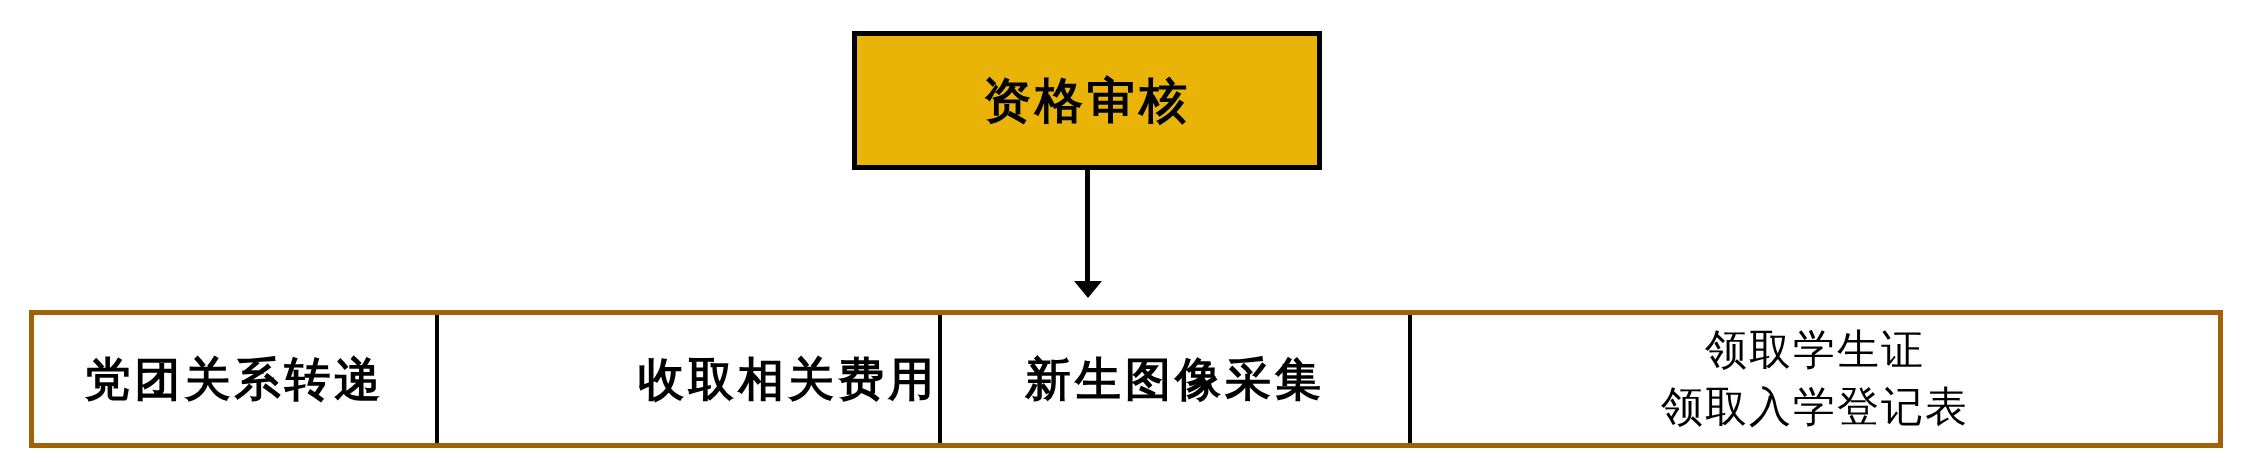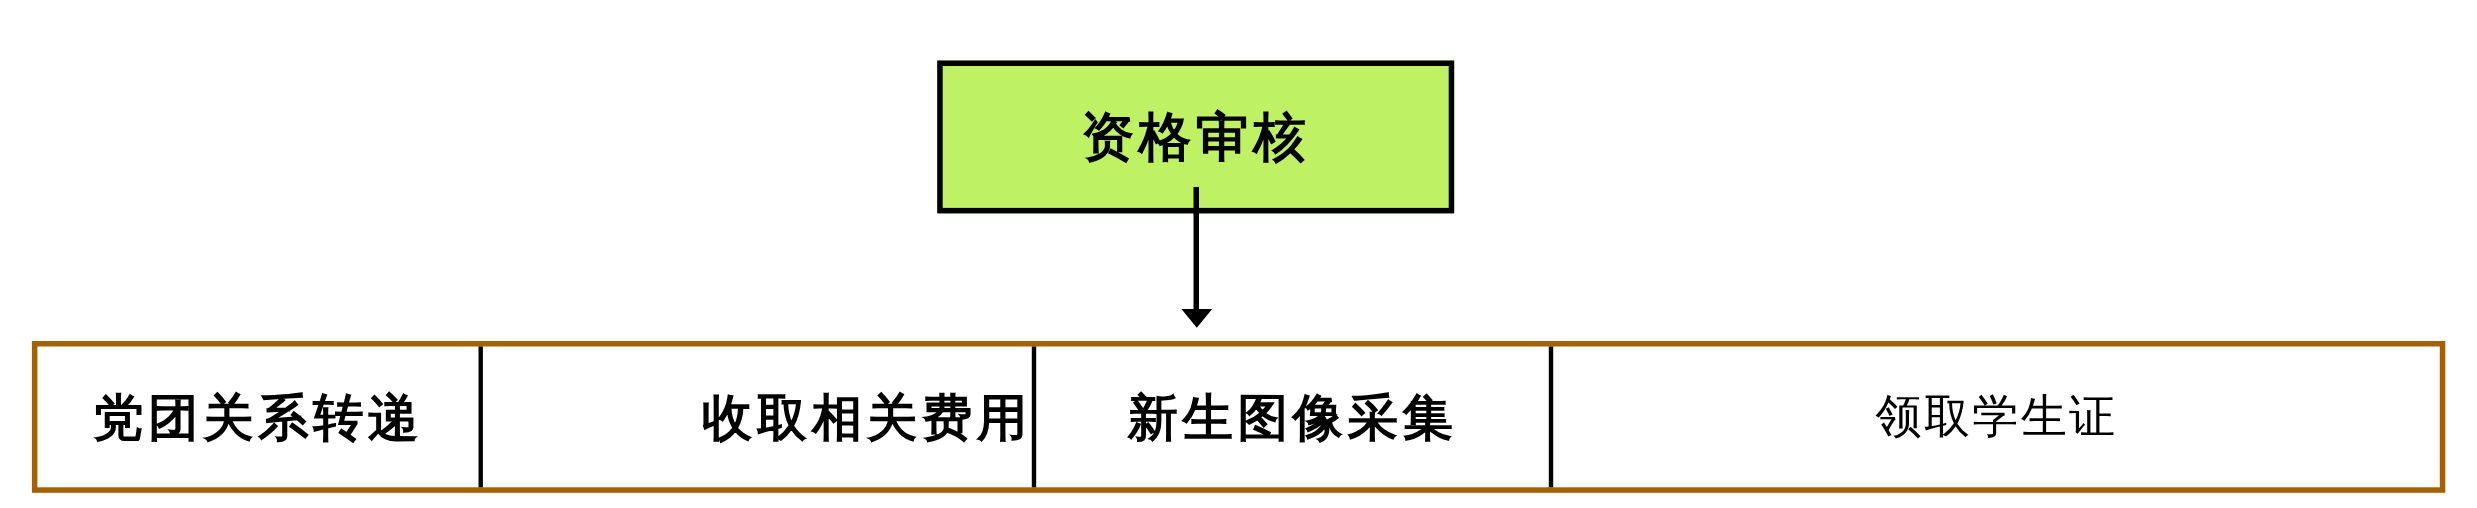--- a/index.html
+++ b/index.html
@@ -22,11 +22,10 @@
     width: 470px;
     height: 139px;
     border: 5px solid #000000;
-    background: #bef264;
+    background: #eab308;
     display: flex;
     align-items: center;
     justify-content: center;
-    margin-top: 24px;
   }
   .top-box-label {
     font-size: 48px;

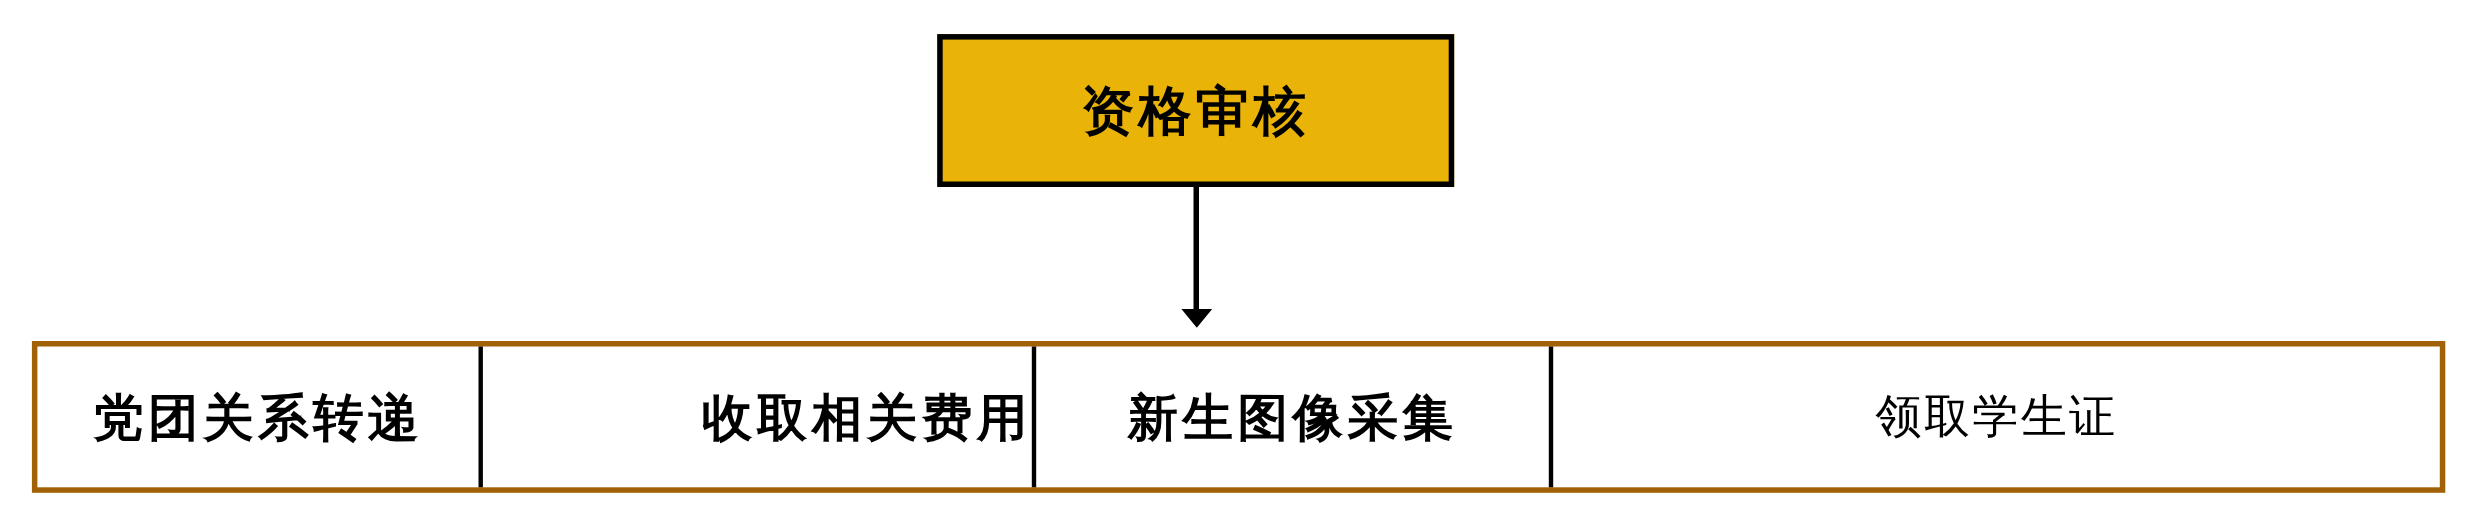--- a/index.html
+++ b/index.html
@@ -123,6 +123,7 @@
 
     <div class="process-cell cell-5">
       <span class="cell-label-small">领取学生证</span>
+      <span class="cell-label-small">领取入学登记表</span>
     </div>
 
   </div>

